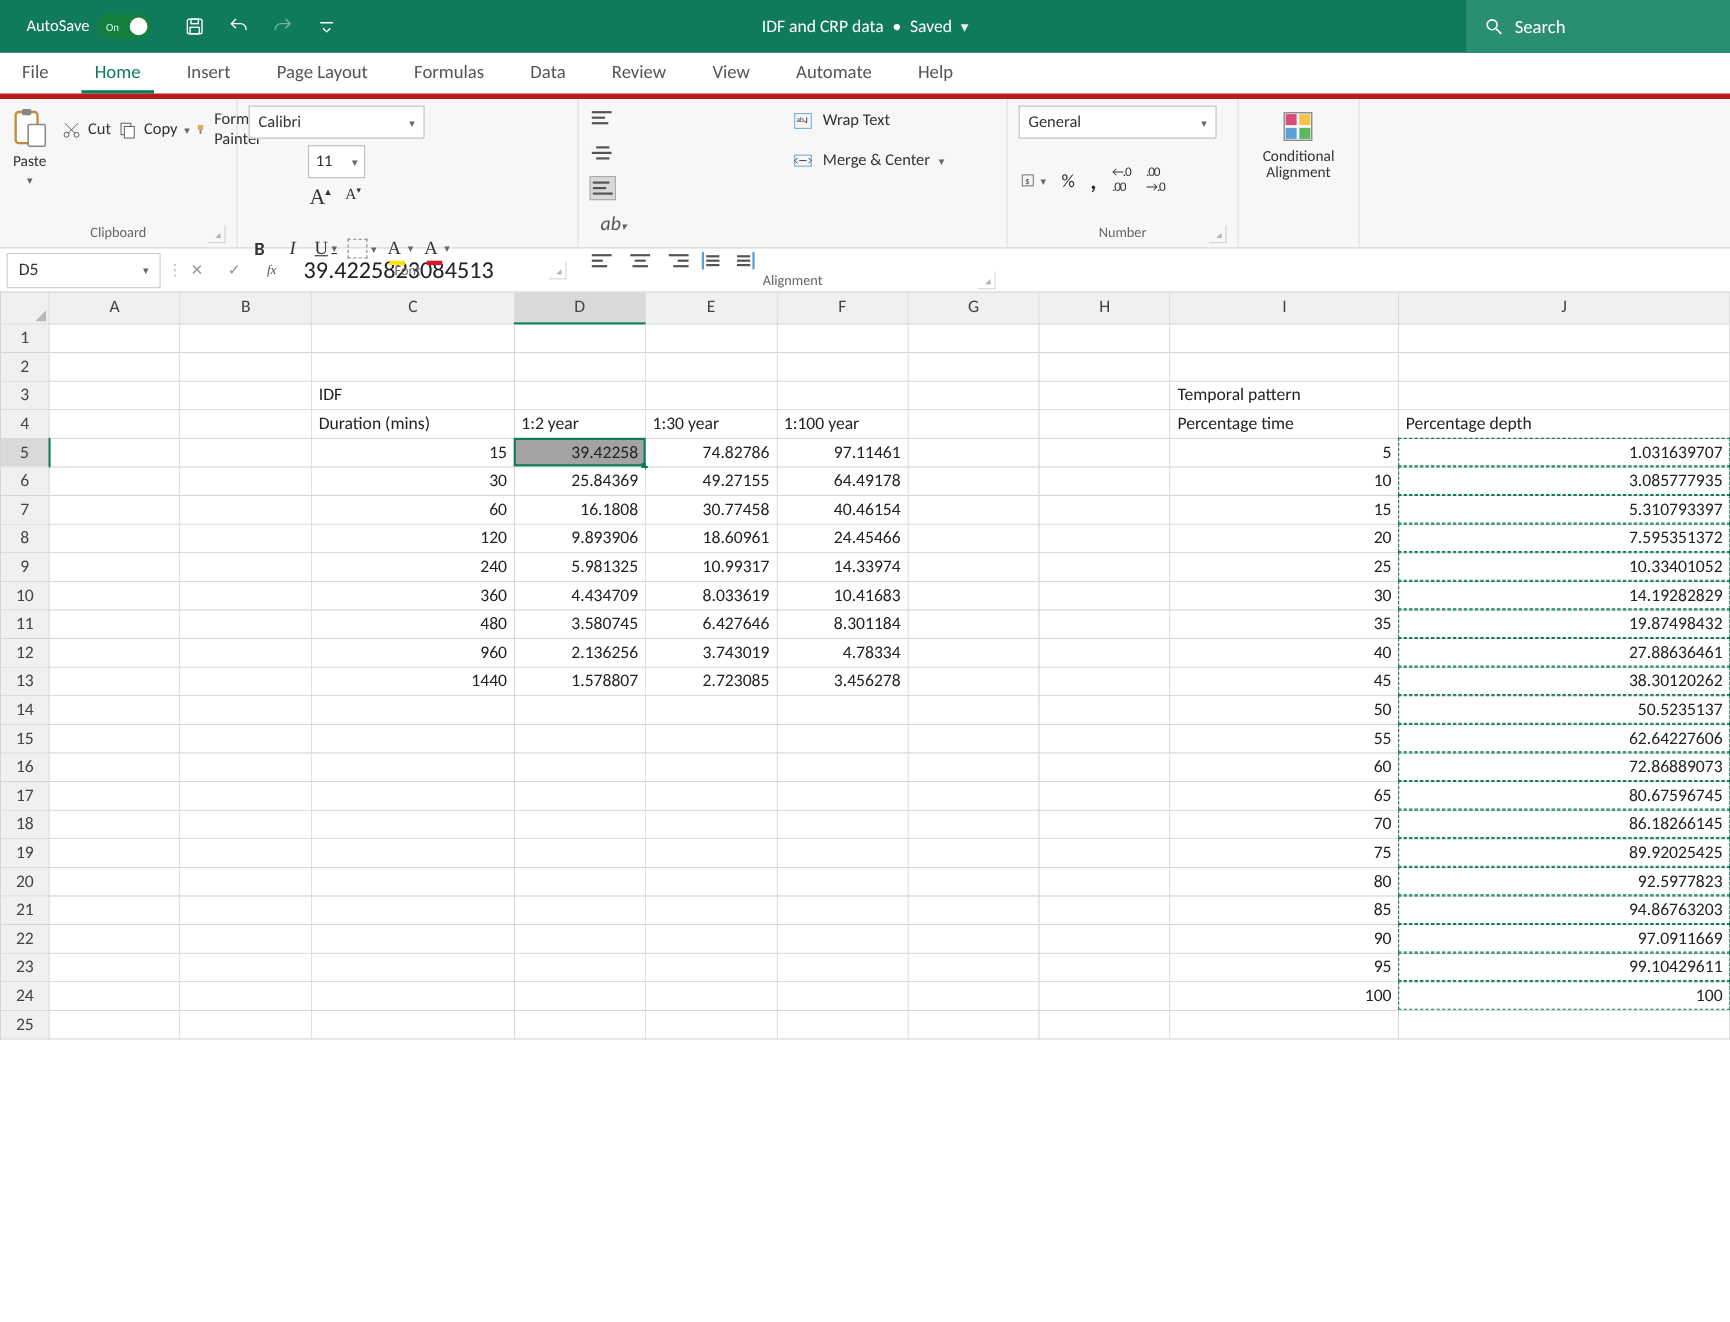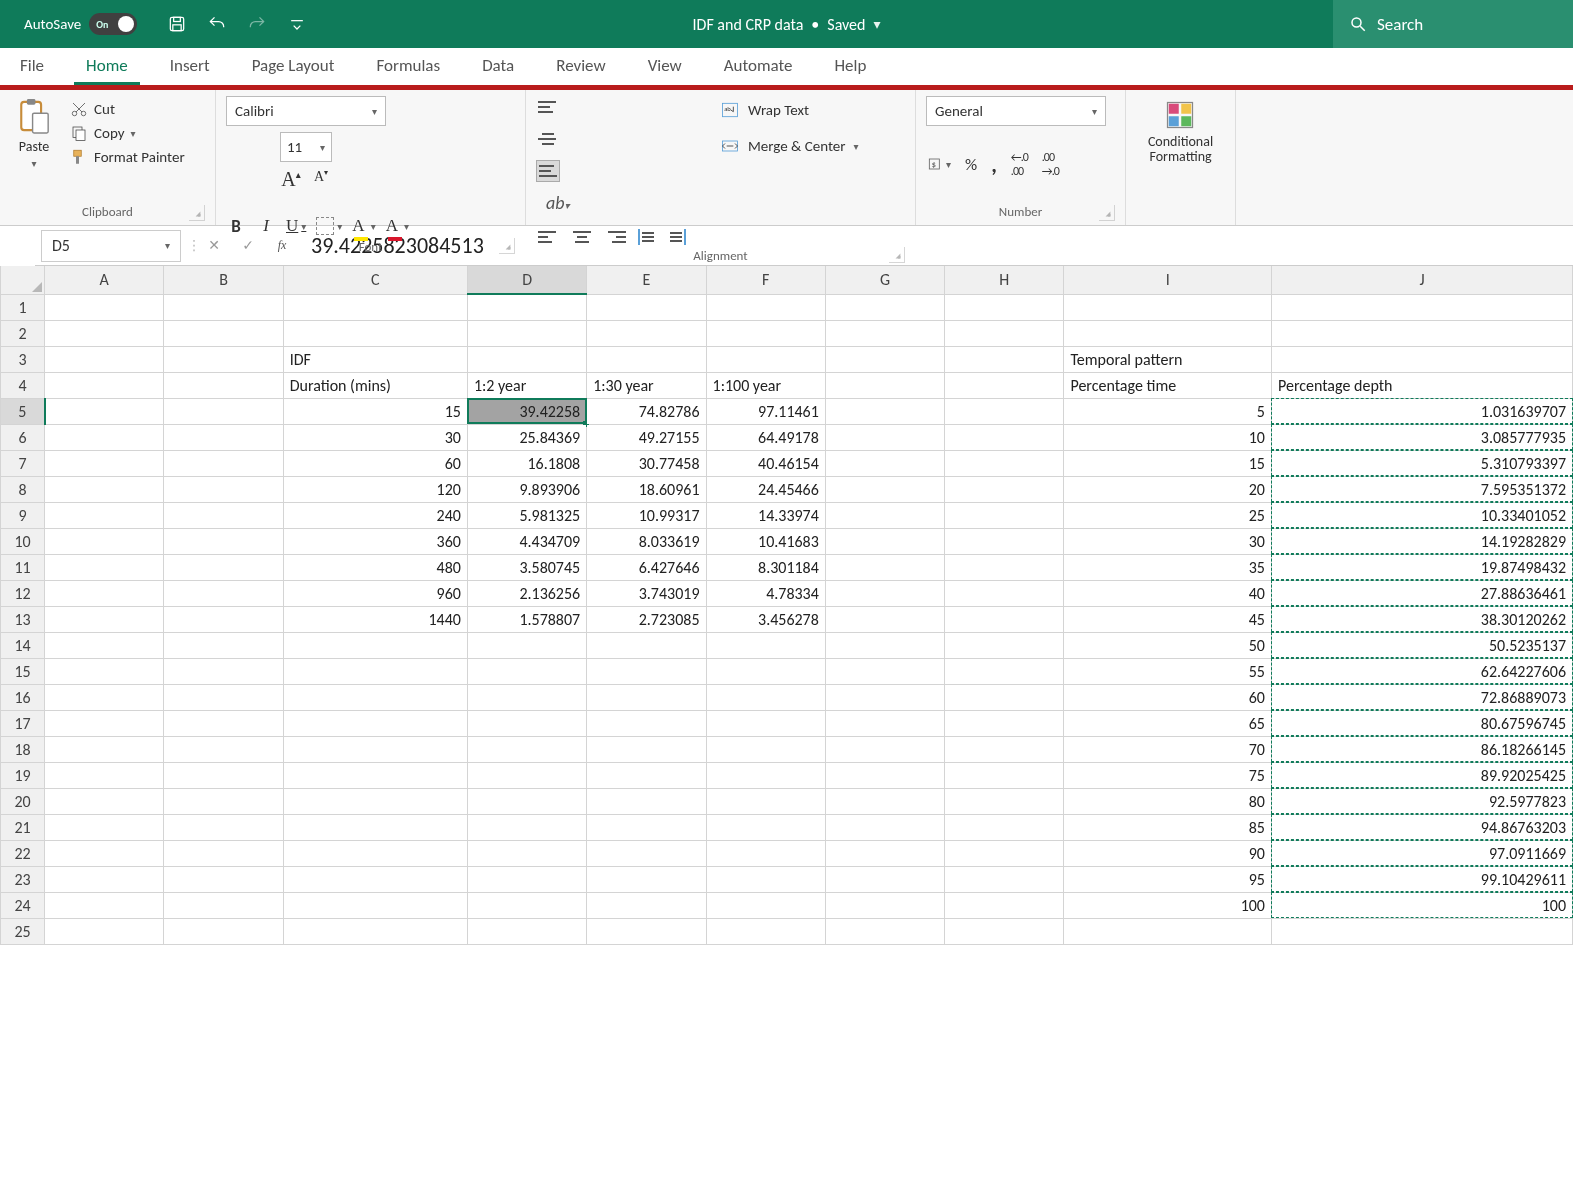--- a/index.html
+++ b/index.html
@@ -26,8 +26,8 @@
   .autosave-label { font-size: 15px; margin-right: 8px; margin-left: 14px; }
   .autosave-toggle {
     width: 48px; height: 22px; border-radius: 11px;
-    background: #404040; display: flex; align-items: center; padding: 0 3px;
-    margin-right: 20px; position: relative; font-weight: bold;
+    background: #15803d; display: flex; align-items: center; padding: 0 3px;
+    margin-right: 20px; position: relative;
   }
   .autosave-toggle .on-label { font-size: 10px; color: #cfe; margin-left: 4px; }
   .autosave-toggle .knob {

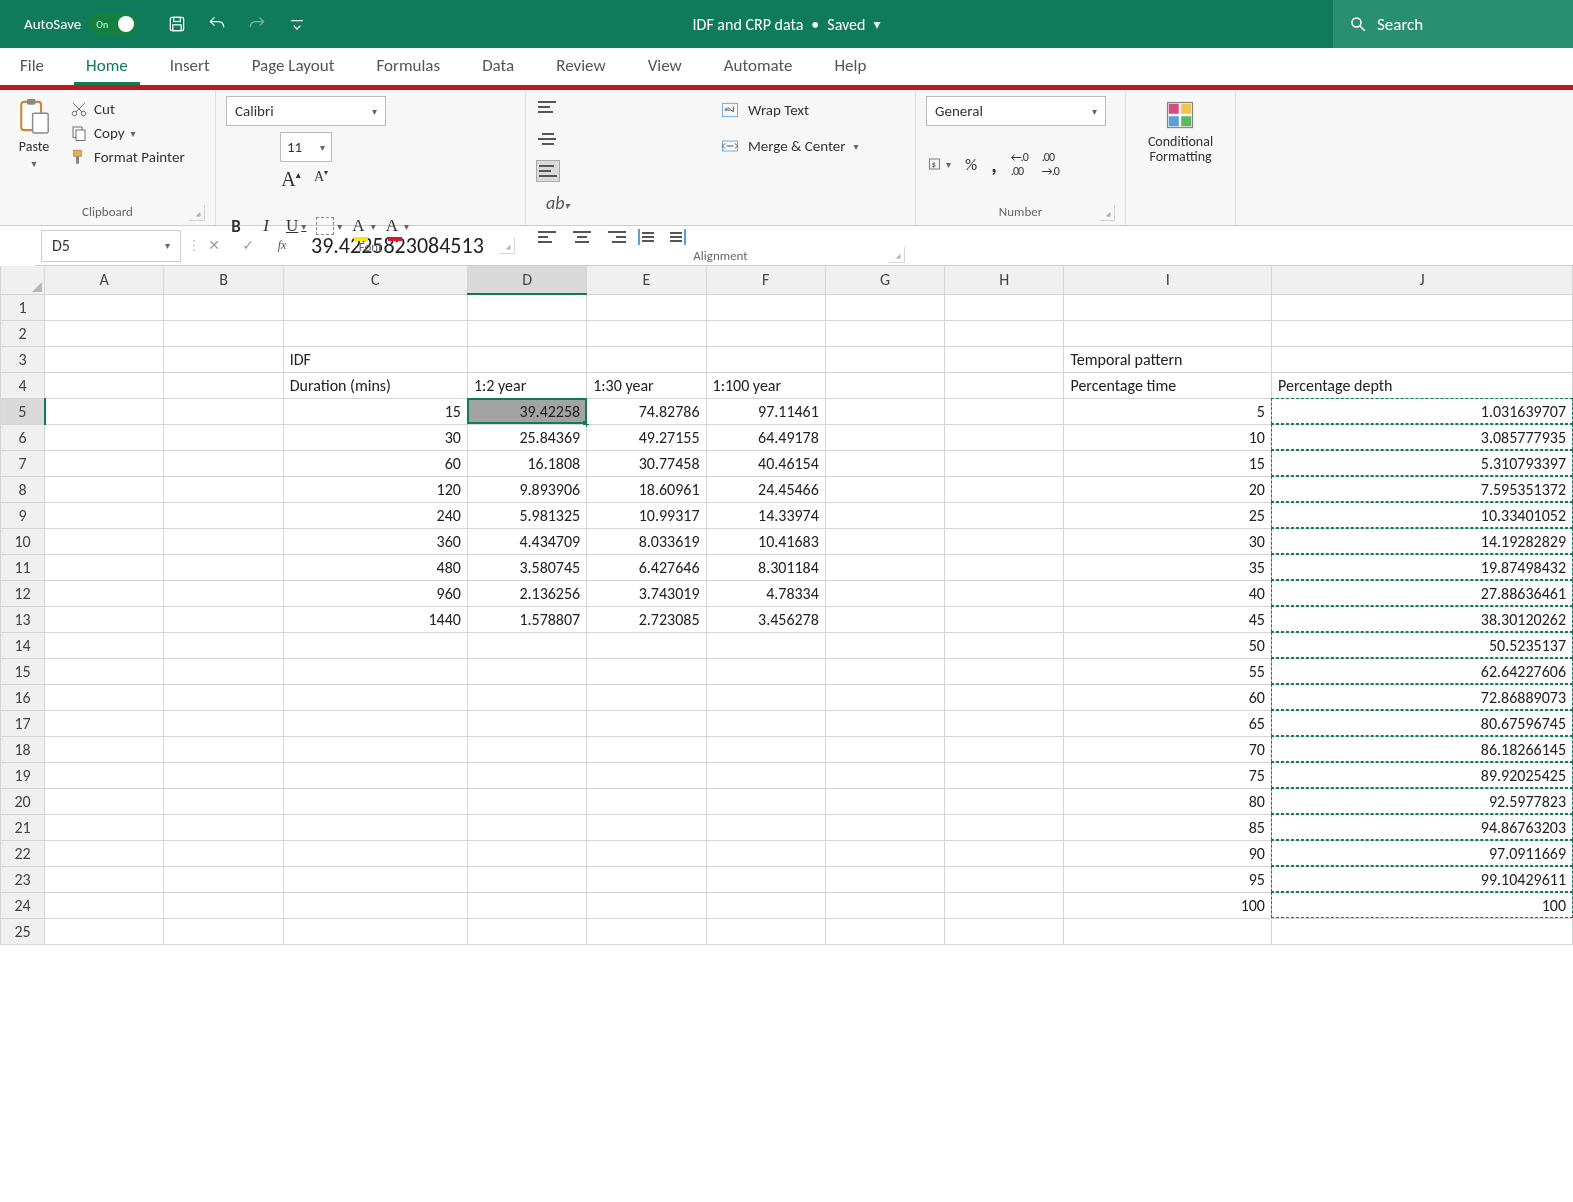--- a/index.html
+++ b/index.html
@@ -91,7 +91,7 @@
   .paste-block svg { width:34px; height:40px; }
   .paste-block .lbl { font-size:14px; }
   .paste-block .chev { font-size:10px; color:#666;}
-  .clip-side { display:flex; flex-direction:column; gap:6px; padding-top:4px;}
+  .clip-side { display:flex; flex-direction:row; gap:6px; padding-top:4px;}
   .clip-item { display:flex; align-items:center; gap:6px; font-size:15px; cursor:pointer;}
   .clip-item svg { width:18px; height:18px; }
 

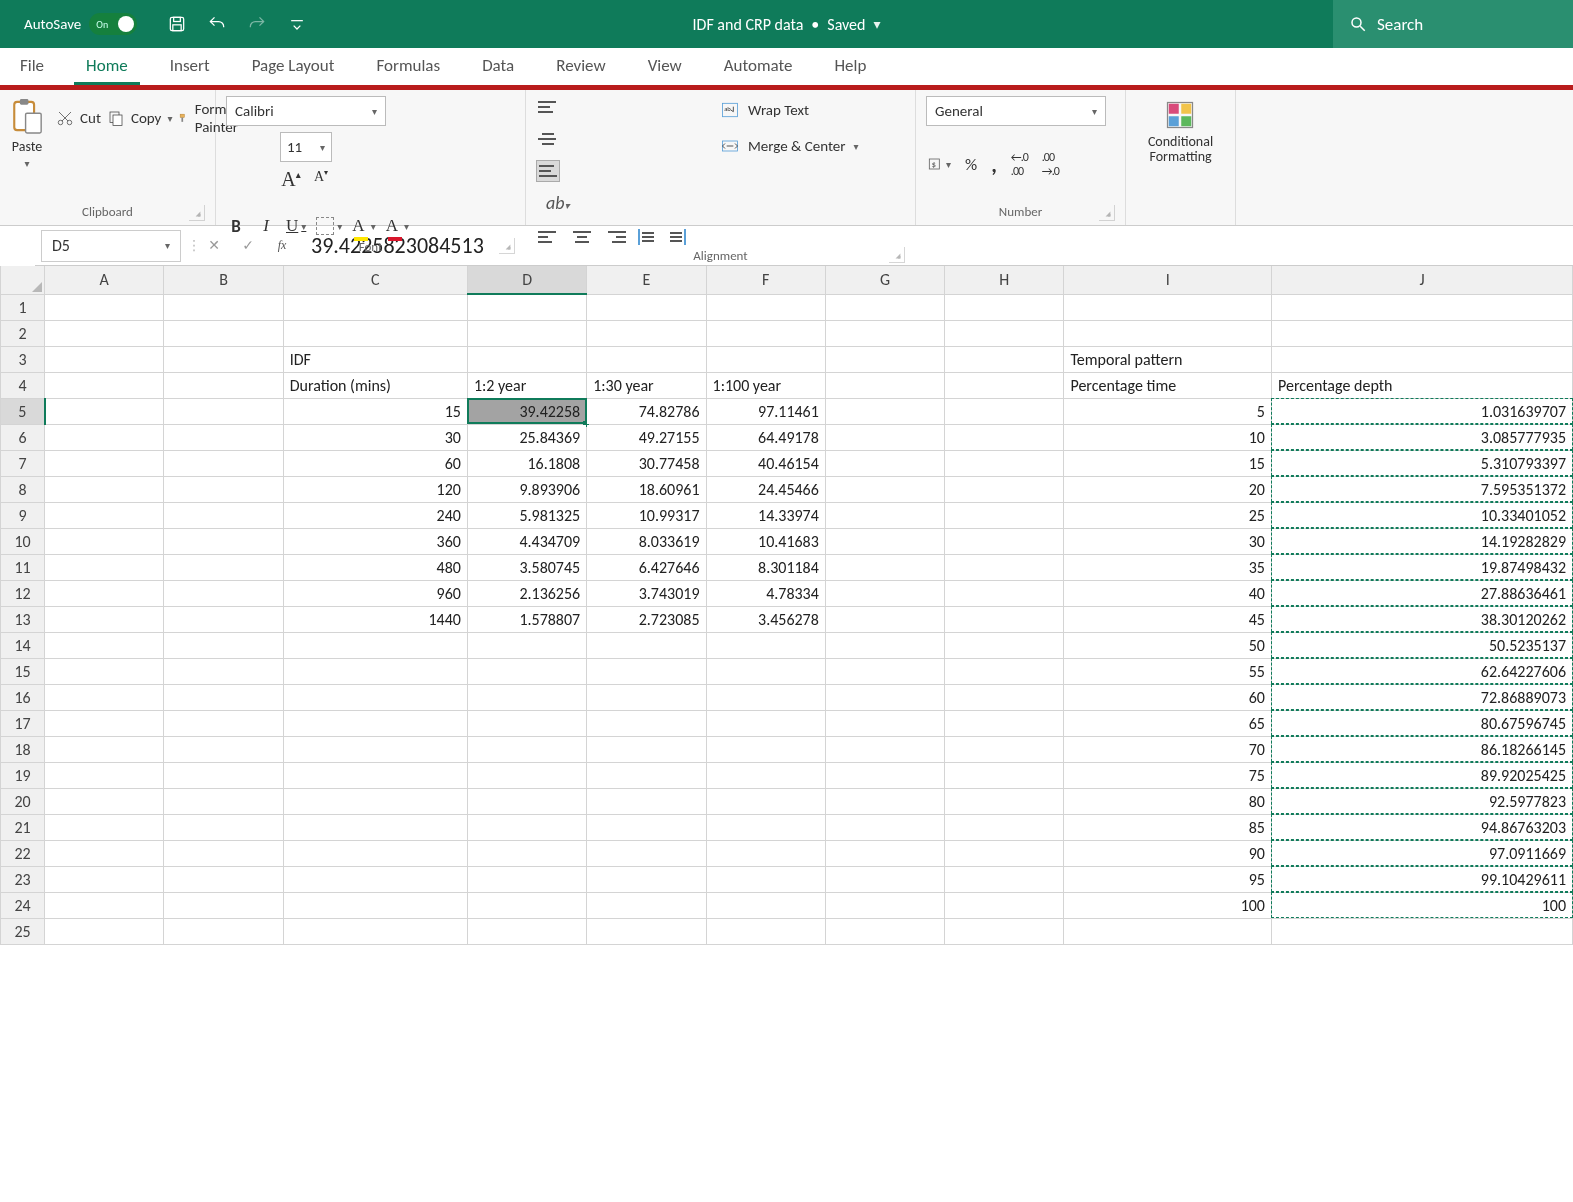--- a/index.html
+++ b/index.html
@@ -463,7 +463,7 @@
           <rect x="13" y="13" width="8" height="8" fill="#5cb85c"></rect>
         </svg>
         <span class="lbl" style="white-space:pre-line;">Conditional
-Formatting</span>
+Alignment</span>
       </div>
     </div>
   </div>

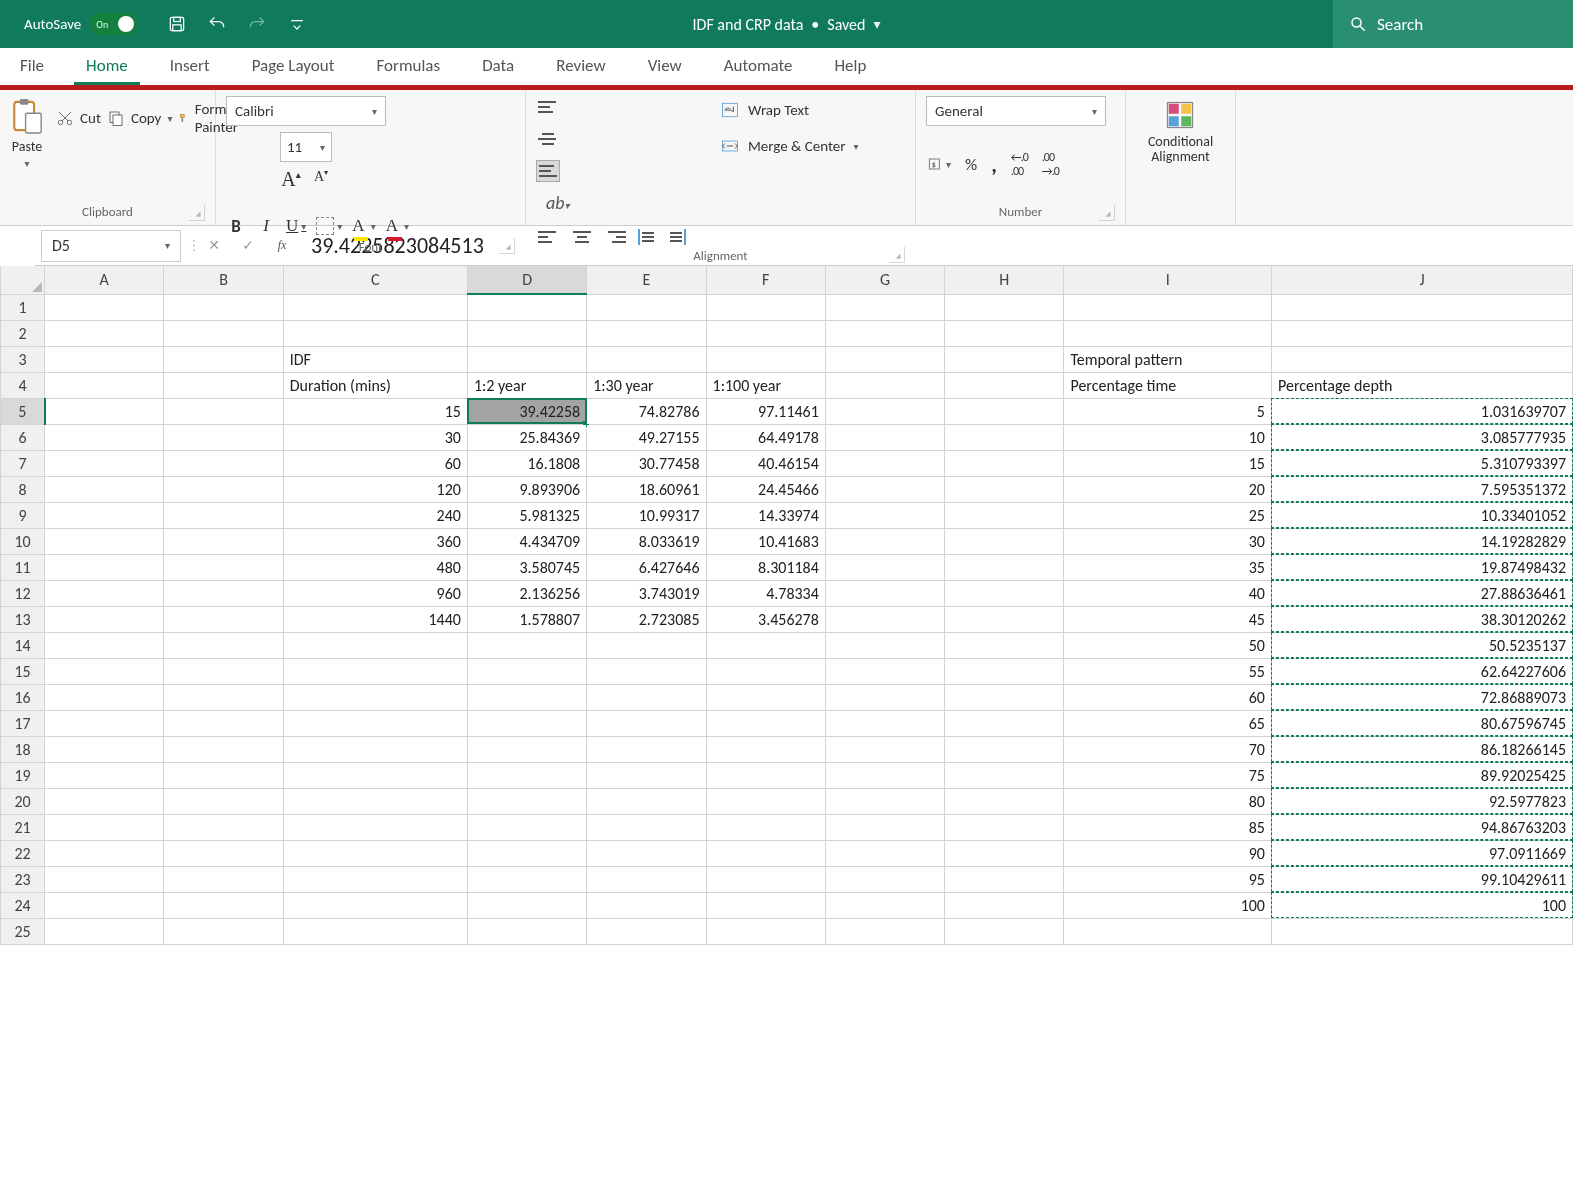--- a/index.html
+++ b/index.html
@@ -150,7 +150,6 @@
   .formula-bar {
     height:40px; display:flex; align-items:center; border-bottom:1px solid #ccc;
     background:#fff;
-    margin-left:35px;
   }
   .name-box {
     width:140px; height:32px; margin:0 6px; border:1px solid #ccc;

